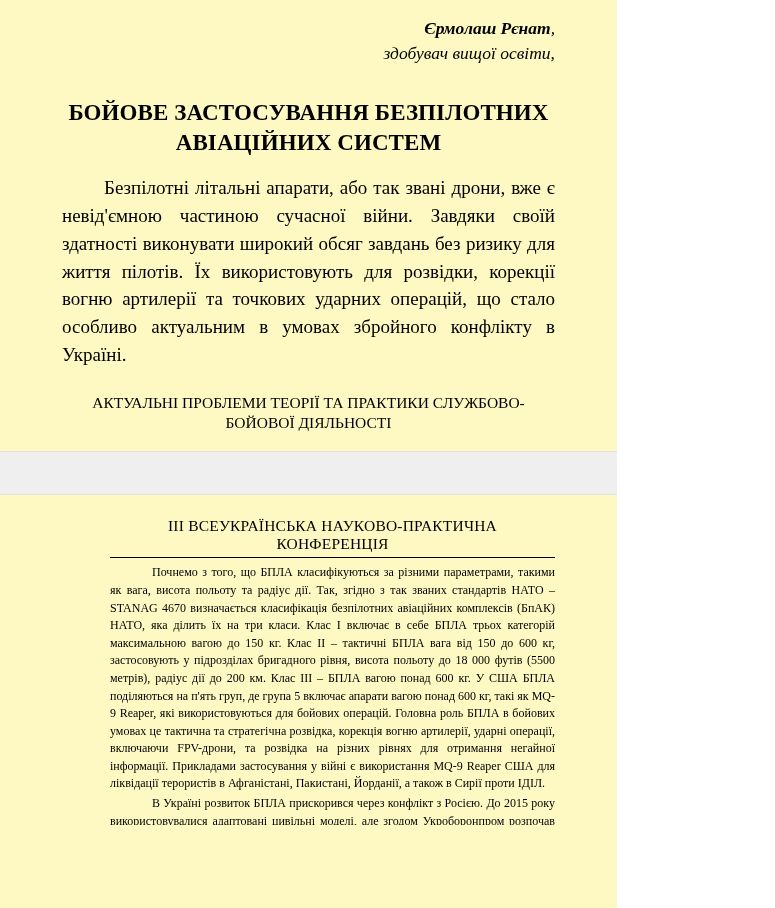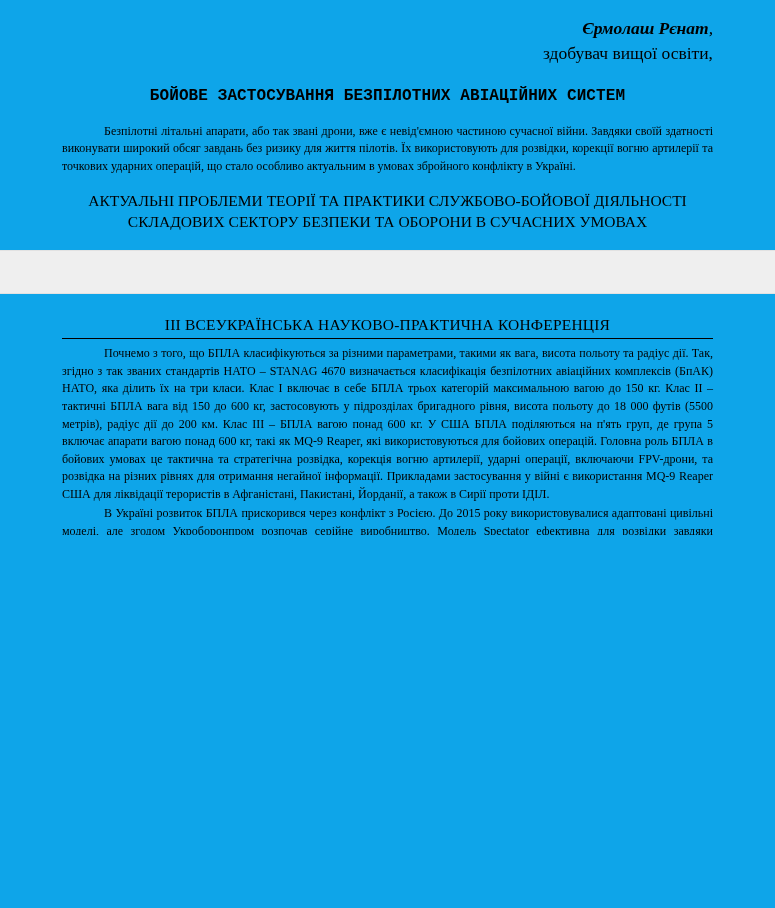--- a/index.html
+++ b/index.html
@@ -17,9 +17,9 @@
   }
   .page {
     position: relative;
-    width: 775px;
+    width: 617px;
     height: 908px;
-    background: #0ea5e9;
+    background: #fef9c3;
   }
   
   .page-top {

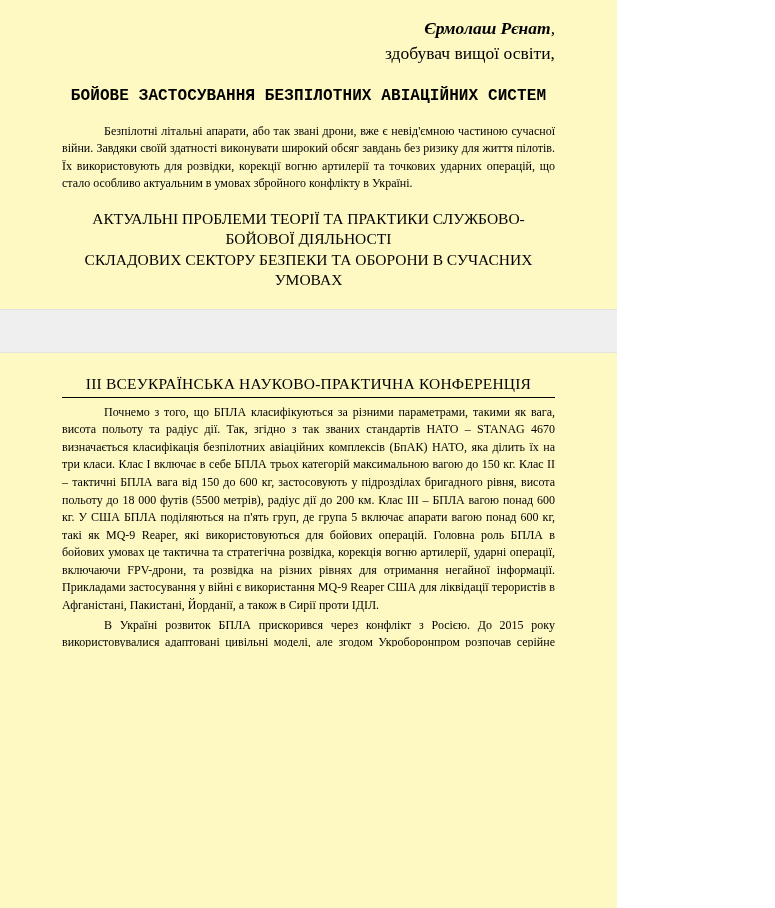--- a/index.html
+++ b/index.html
@@ -41,6 +41,7 @@
     font-weight: normal;
   }
   .author-role {
+    font-style: italic;
   }
   .author-affil {
     font-style: italic;

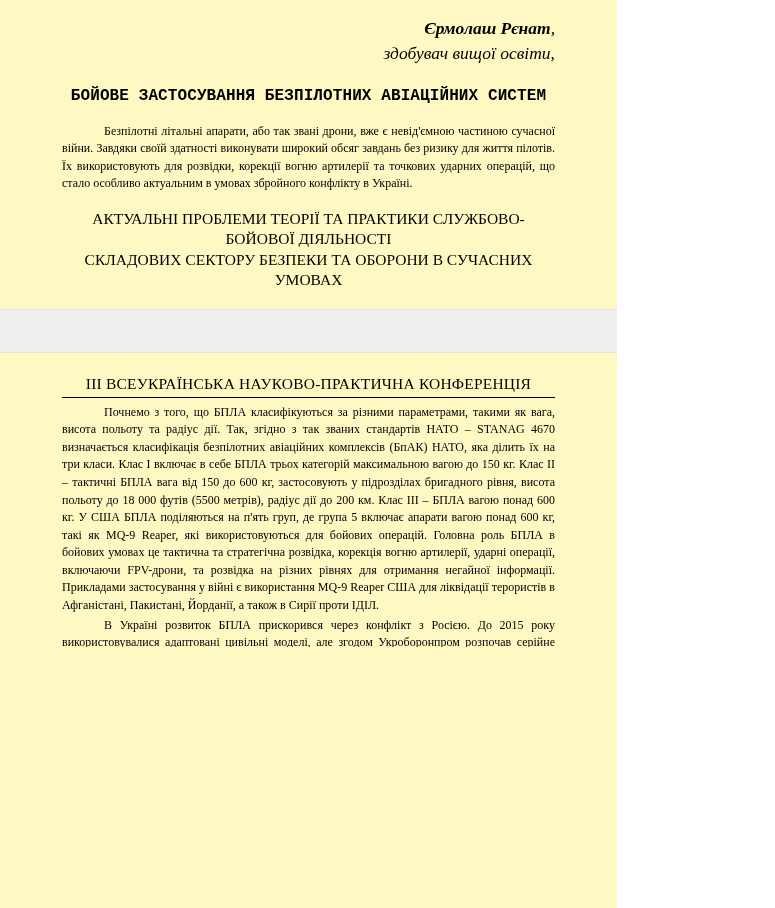--- a/index.html
+++ b/index.html
@@ -49,11 +49,10 @@
   .doc-title {
     text-align: center;
     font-weight: bold;
-    font-size: 16px;
+    font-size: 23px;
     line-height: 1.32;
-    margin-top: 20px;
+    margin-top: 32px;
     letter-spacing: 0.1px;
-    font-family: Liberation Mono, monospace;
   }
   .body-par {
     text-align: justify;

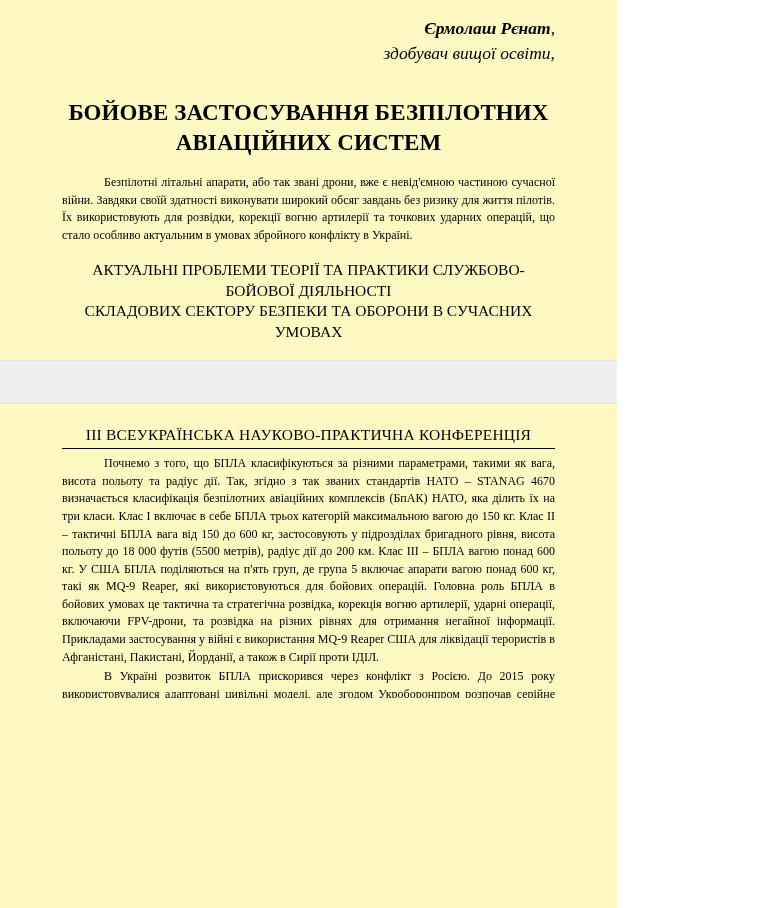--- a/index.html
+++ b/index.html
@@ -56,7 +56,7 @@
   }
   .body-par {
     text-align: justify;
-    font-size: 12px;
+    font-size: 19px;
     line-height: 1.46;
     margin-top: 16px;
     text-indent: 42px;

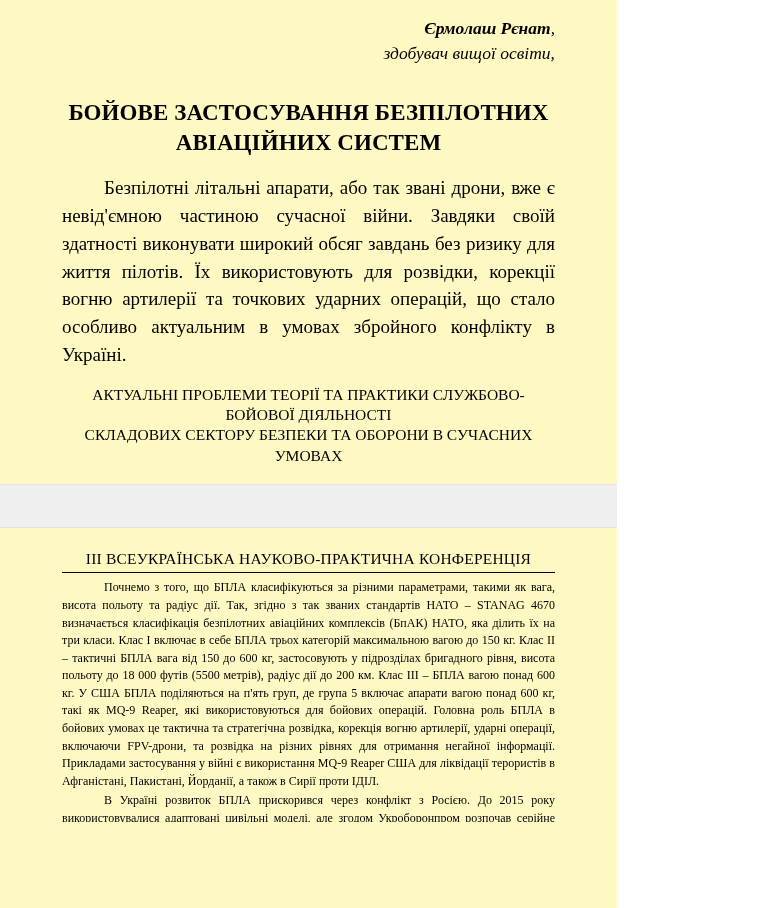--- a/index.html
+++ b/index.html
@@ -62,7 +62,7 @@
     text-indent: 42px;
   }
   .footer-block {
-    margin-top: 16px;
+    margin-top: 24px;
     text-align: center;
     font-size: 15.5px;
     line-height: 1.32;

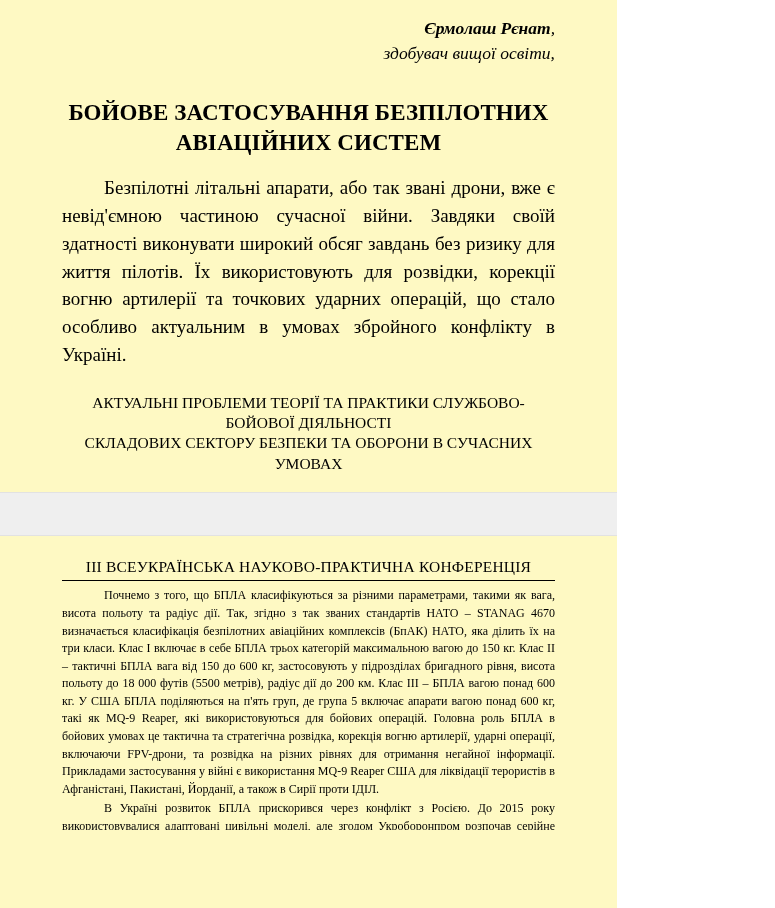--- a/index.html
+++ b/index.html
@@ -137,7 +137,6 @@
 
     <div class="footer-block">
       <span class="footer-line">АКТУАЛЬНІ ПРОБЛЕМИ ТЕОРІЇ ТА ПРАКТИКИ СЛУЖБОВО-БОЙОВОЇ ДІЯЛЬНОСТІ</span>
-      <span class="footer-line">СКЛАДОВИХ СЕКТОРУ БЕЗПЕКИ ТА ОБОРОНИ В СУЧАСНИХ УМОВАХ</span>
     </div>
 
   </div>

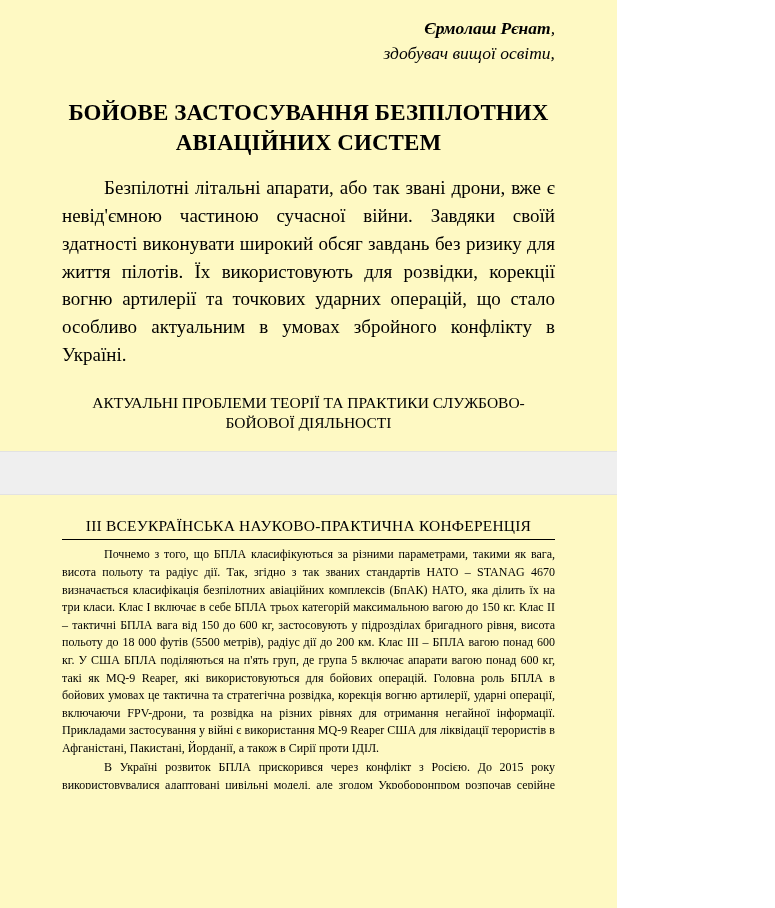--- a/index.html
+++ b/index.html
@@ -87,6 +87,7 @@
   .page-bottom {
     padding: 0 62px;
     box-sizing: border-box;
+    margin-left: 48px;
   }
   .running-head {
     text-align: center;

